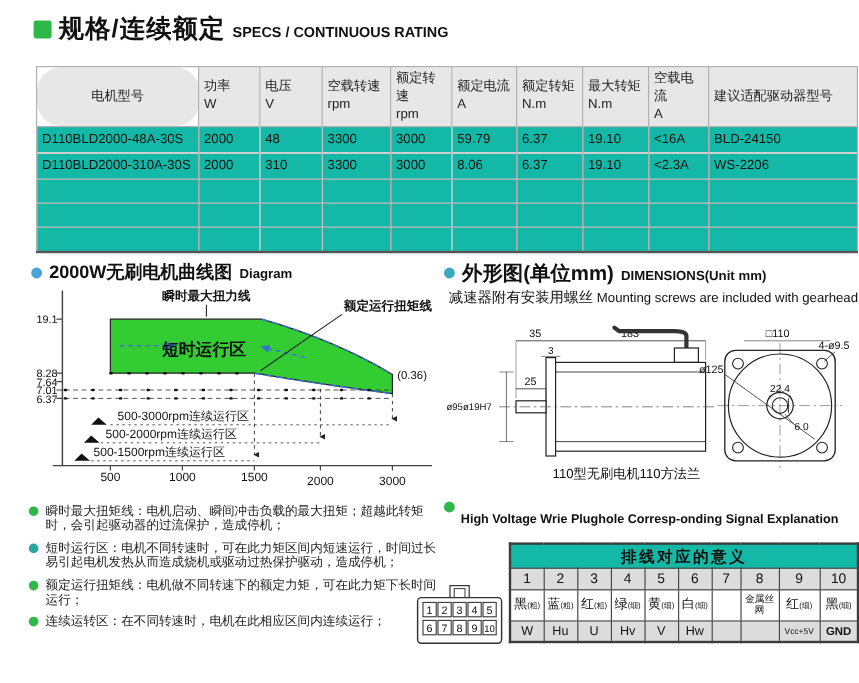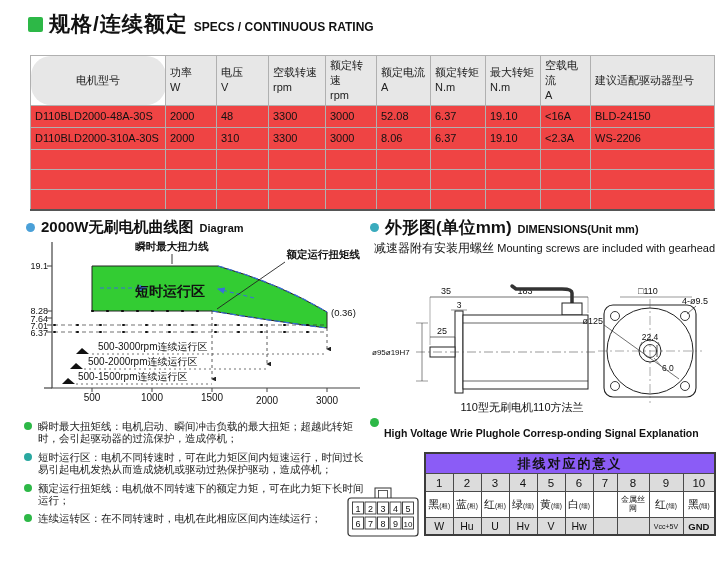--- a/index.html
+++ b/index.html
@@ -17,7 +17,7 @@
              padding:2px 4px;text-align:left;vertical-align:middle;overflow:hidden;}
   table.spec thead th{background:#e7e7e7;height:44px;white-space:pre-line;line-height:1.35;color:#222;}
   table.spec thead th.center{text-align:center;border-radius:20px;}
-  table.spec tbody td{height:17px;background:#ef4444;margin-top:37px;}
+  table.spec tbody td{height:17px;background:#14b8a6;margin-top:37px;}
   table.spec tr.empty td{height:15px;}
   
   .subtitle{position:absolute;display:flex;align-items:baseline;gap:6px;}

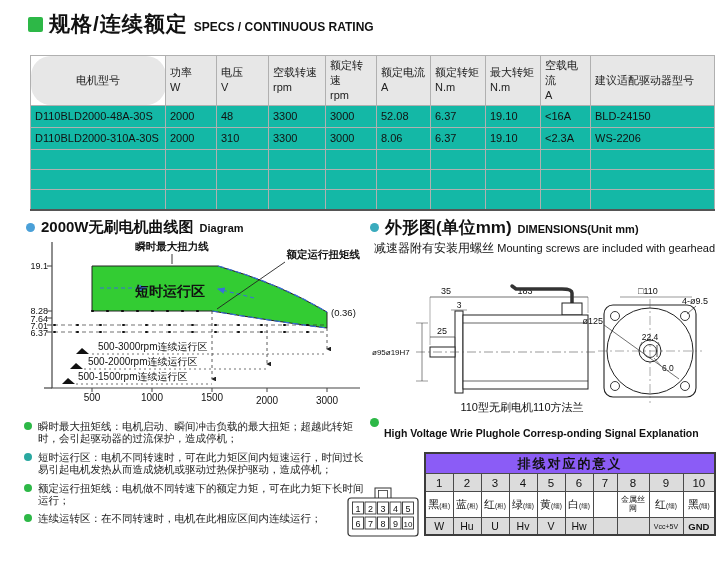--- a/index.html
+++ b/index.html
@@ -108,7 +108,7 @@
         <td>48</td>
         <td>3300</td>
         <td>3000</td>
-        <td>52.08</td>
+        <td>59.79</td>
         <td>6.37</td>
         <td>19.10</td>
         <td>&lt;16A</td>

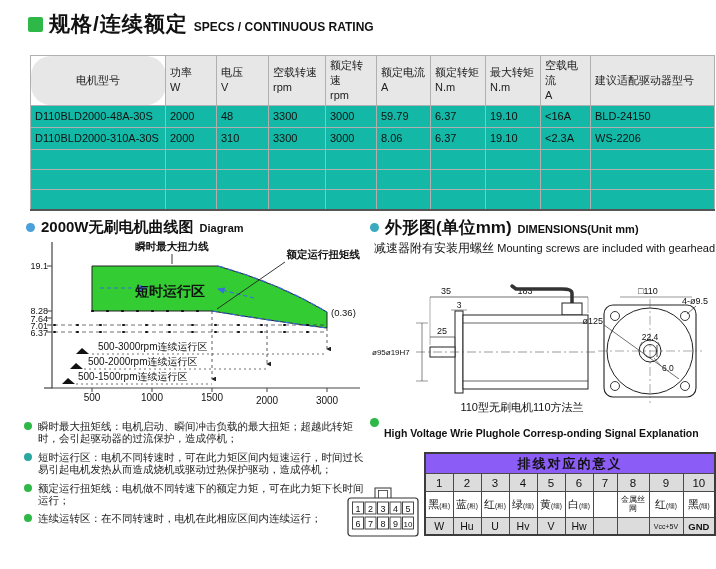--- a/index.html
+++ b/index.html
@@ -33,7 +33,7 @@
   
   svg text{font-family:"Liberation Sans",sans-serif;fill:#111;}
   .chart-wrap{position:absolute;left:20px;top:236px;}
-  .draw-wrap{position:absolute;left:370px;top:267px;}
+  .draw-wrap{position:absolute;left:370px;top:254px;}
   
   .notes{position:absolute;left:24px;top:420px;width:348px;}
   .note{display:flex;gap:6px;margin-bottom:6px;font-size:10.5px;line-height:1.18;color:#222;}

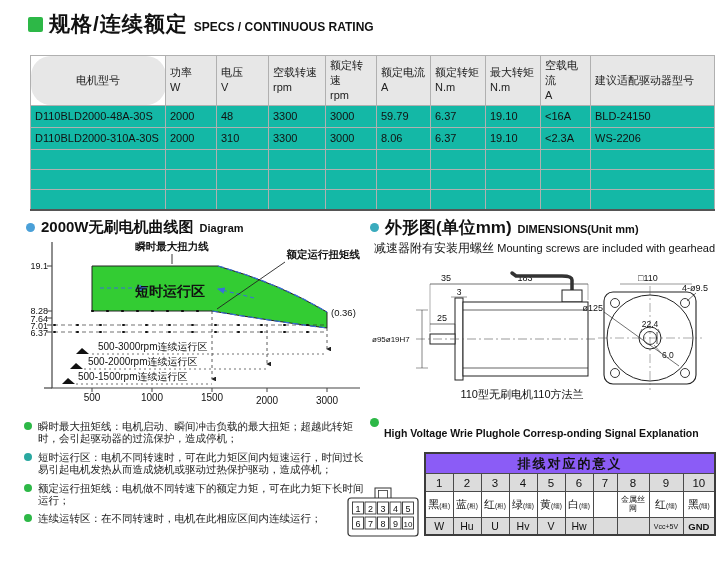--- a/index.html
+++ b/index.html
@@ -46,7 +46,7 @@
   table.sig{position:absolute;left:424px;top:452px;width:290px;border-collapse:collapse;table-layout:fixed;
             border:2px solid #3c3c3c;}
   table.sig td{border:1px solid #4a4a4a;text-align:center;vertical-align:middle;padding:0;font-size:11px;}
-  table.sig td.title{font-size:13px;font-weight:bold;height:19px;background:#8b5cf6;letter-spacing:2px;}
+  table.sig td.title{font-size:13px;font-weight:bold;height:19px;background:#14b8a6;letter-spacing:2px;}
   table.sig tr.nums td{height:17px;background:#dcdcdc;font-size:11.5px;}
   table.sig tr.colors td{height:25px;background:#fff;font-size:11px;line-height:1.05;}
   table.sig tr.colors td .sub{font-size:6.5px;}

